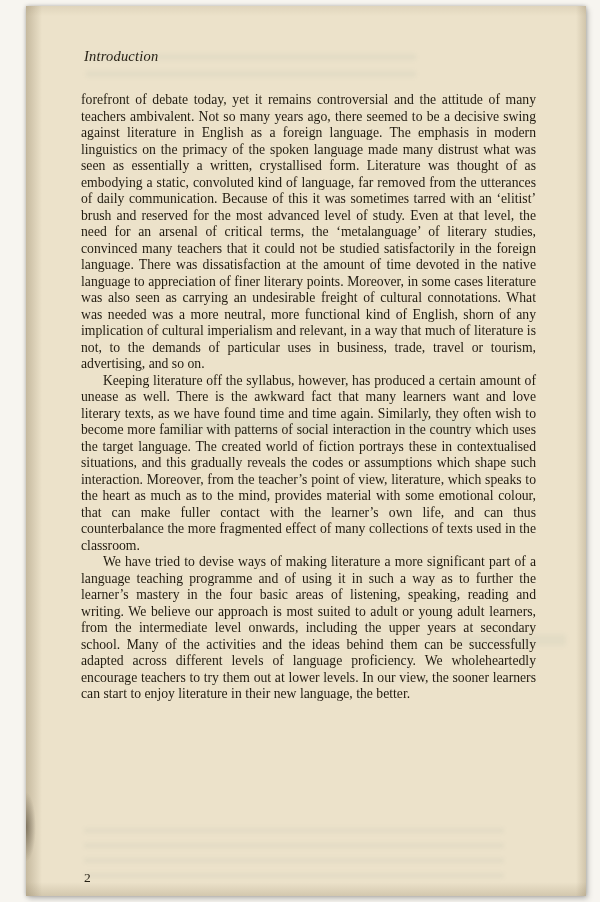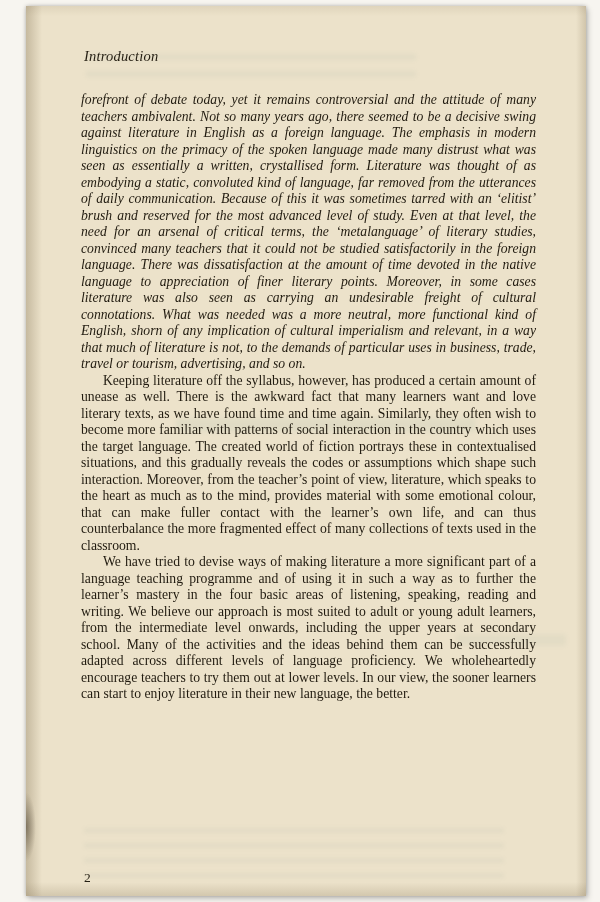--- a/index.html
+++ b/index.html
@@ -56,7 +56,6 @@
   }
   .body-text p.no-indent {
     text-indent: 0;
-    font-style: italic;
   }
   .page-number {
     position: absolute;

